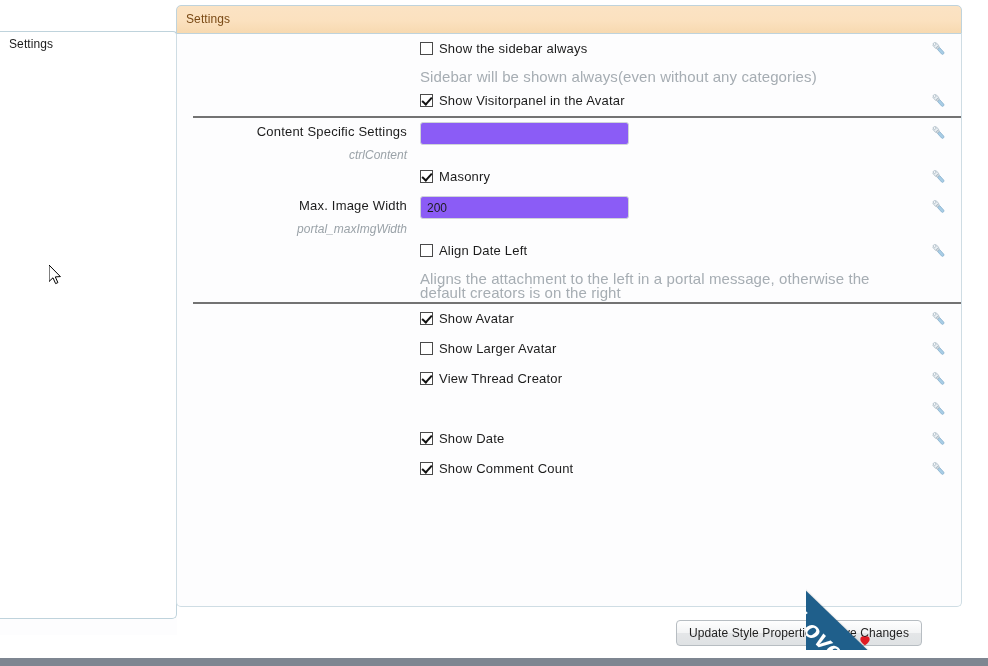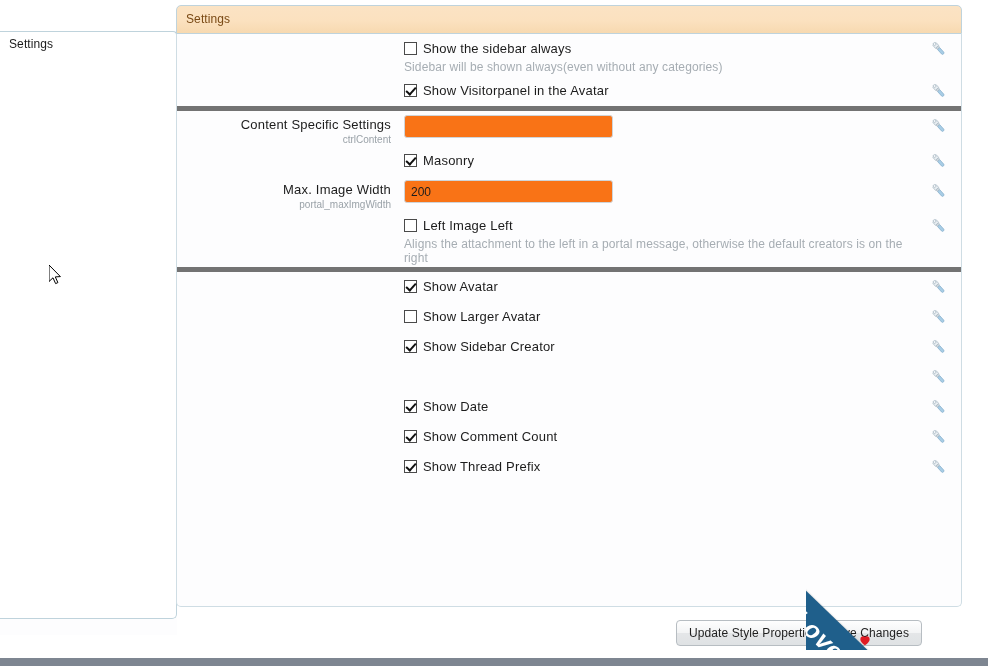--- a/index.html
+++ b/index.html
@@ -87,6 +87,7 @@
     border: 1px solid #cfdde4;
     border-top: none;
     border-radius: 0 0 5px 5px;
+    padding-left: 16px;
   }
 
   

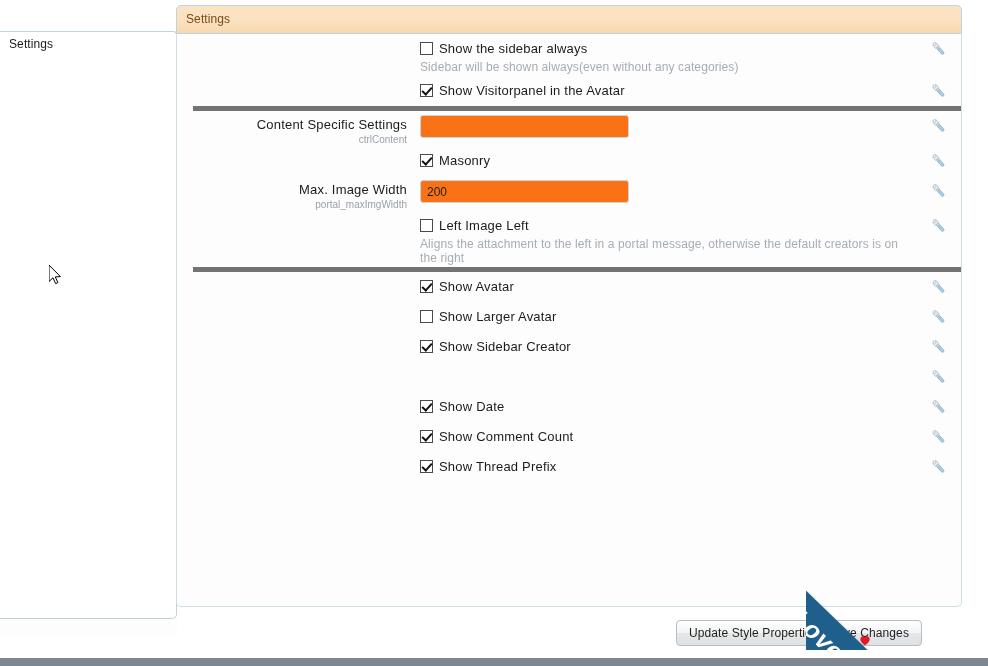--- a/index.html
+++ b/index.html
@@ -176,10 +176,10 @@
     cursor: pointer;
   }
   .help {
-    font-size: 12px;
+    font-size: 15px;
     color: #a6adb3;
     line-height: 14px;
-    margin-top: 2px;
+    margin-top: 12px;
     letter-spacing: 0.1px;
   }
 

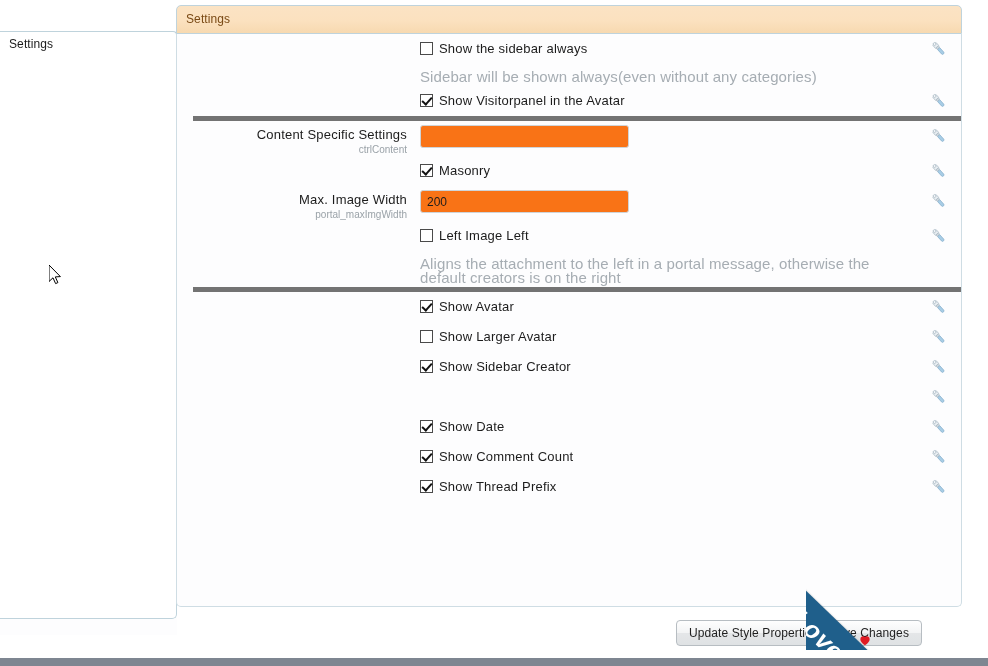--- a/index.html
+++ b/index.html
@@ -92,7 +92,7 @@
 
   
   .section { position: relative; }
-  .section + .section { border-top: 5px solid #737373; }
+  .section + .section { border-top: 2px solid #737373; }
 
   .row {
     position: relative;

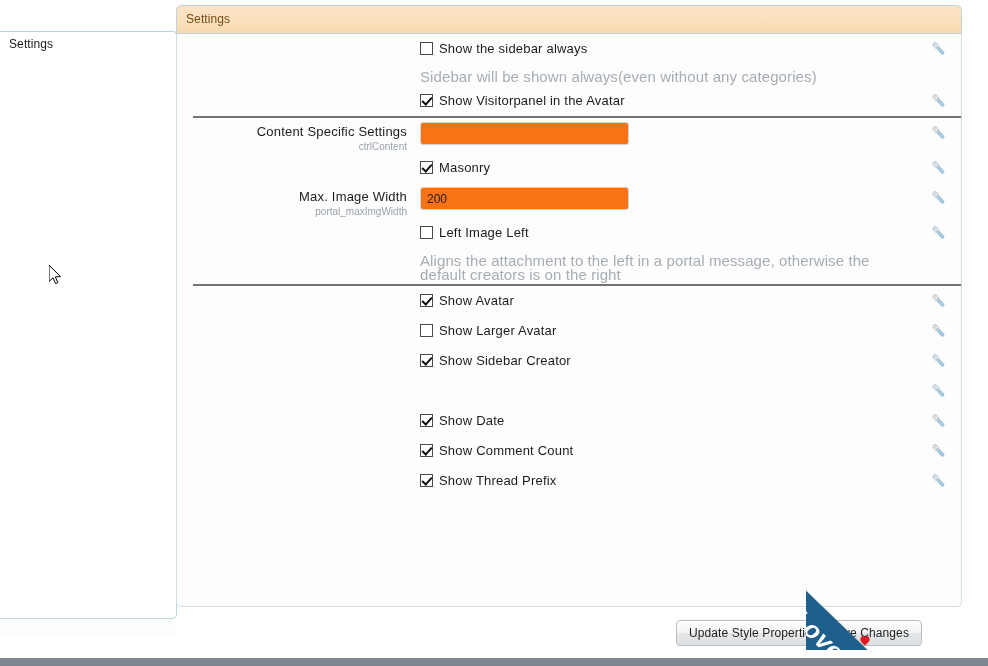--- a/index.html
+++ b/index.html
@@ -117,10 +117,11 @@
   }
   .row-label .lbl-sub {
     display: block;
-    font-size: 10px;
+    font-size: 12px;
     color: #9aa2a8;
+    font-style: italic;
     line-height: 13px;
-    margin-top: 1px;
+    margin-top: 10px;
   }
   .row-field {
     flex: 1 1 auto;

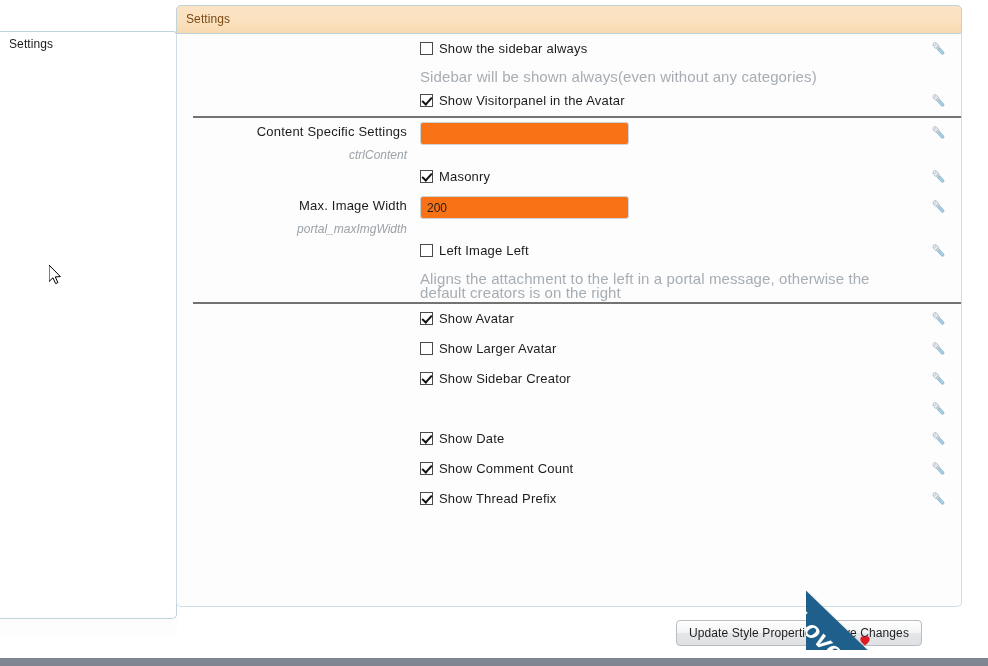--- a/index.html
+++ b/index.html
@@ -136,7 +136,7 @@
     height: 23px;
     border: 1px solid #cfd4d8;
     border-radius: 3px;
-    background: #f97316;
+    background: #8b5cf6;
     font-family: "Liberation Sans", sans-serif;
     font-size: 12px;
     color: #1c1c1c;

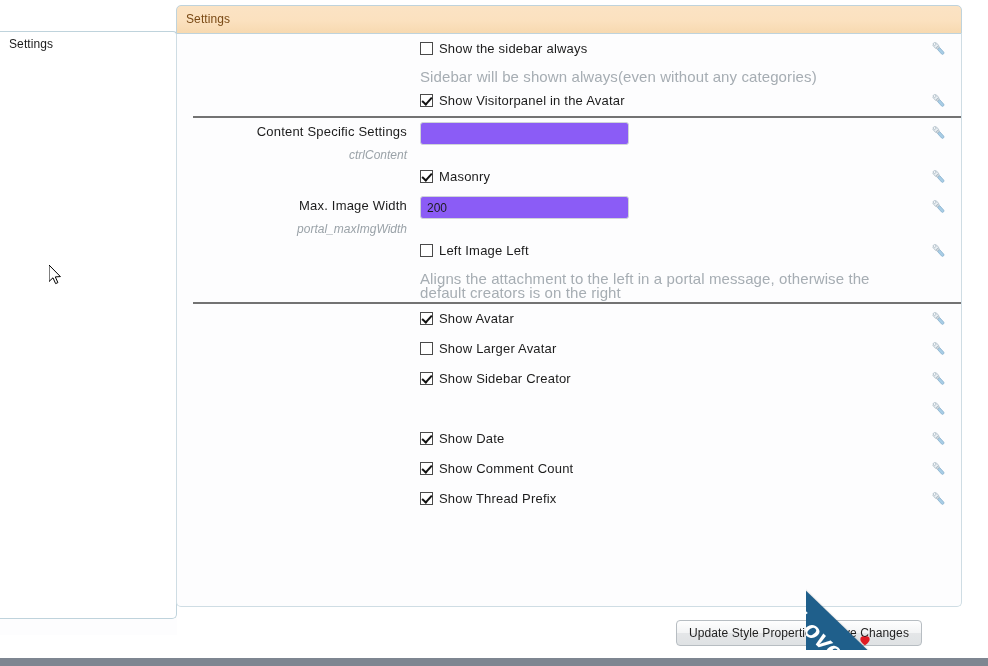--- a/index.html
+++ b/index.html
@@ -383,7 +383,7 @@
             <div class="row-field">
               <label class="cb-line">
                 <input type="checkbox" class="cbx" style="">
-                <span class="cb-text">Left Image Left</span>
+                <span class="cb-text">Align Date Left</span>
               </label>
               <div class="help">Aligns the attachment to the left in a portal message, otherwise the default creators is on the right</div>
             </div>

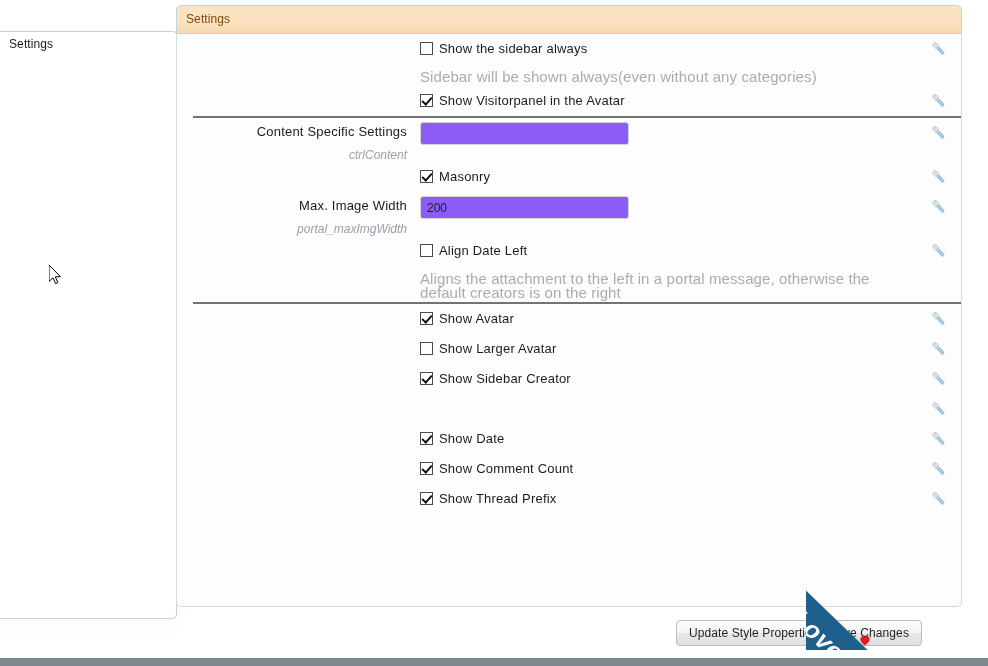--- a/index.html
+++ b/index.html
@@ -437,7 +437,7 @@
             <div class="row-field">
               <label class="cb-line">
                 <input type="checkbox" class="cbx" checked="" style="">
-                <span class="cb-text">Show Sidebar Creator</span>
+                <span class="cb-text">View Thread Creator</span>
               </label>
             </div>
             <span class="tool-icon"><svg viewBox="0 0 20 20">

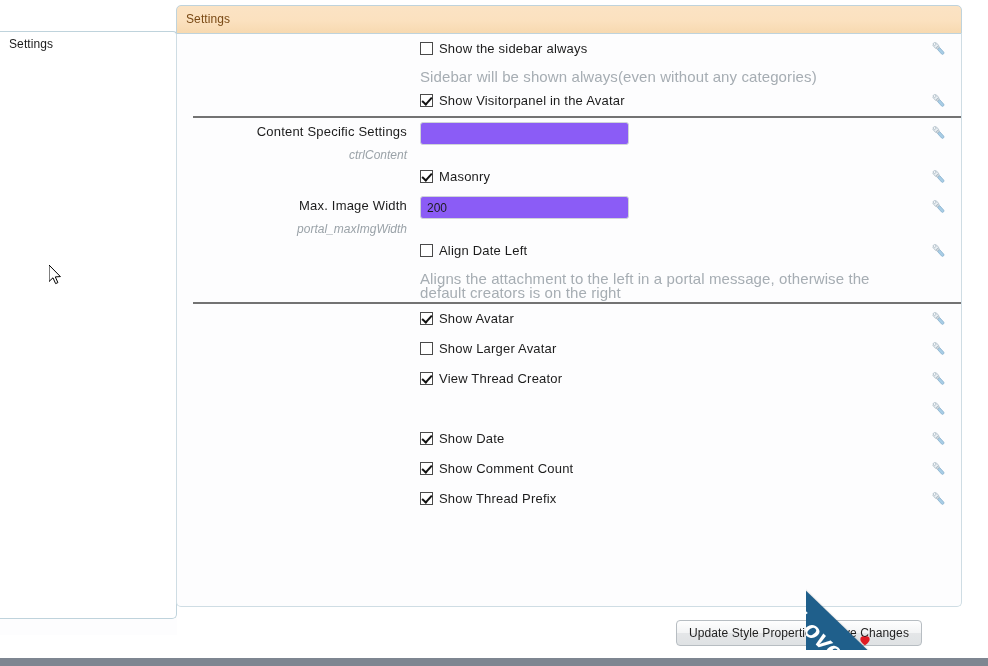--- a/index.html
+++ b/index.html
@@ -494,23 +494,6 @@
                 </g>
               </svg></span>
           </div>
-          <div class="row">
-            <div class="row-label"></div>
-            <div class="row-field">
-              <label class="cb-line">
-                <input type="checkbox" class="cbx" checked="" style="">
-                <span class="cb-text">Show Thread Prefix</span>
-              </label>
-            </div>
-            <span class="tool-icon"><svg viewBox="0 0 20 20">
-                <g transform="rotate(-42 10 10)">
-                  <rect x="8.4" y="8.6" width="3.2" height="8.8" rx="1.4" fill="#a8cde6" stroke="#7fa9c6" stroke-width="0.7"></rect>
-                  <rect x="8.2" y="6.6" width="3.6" height="2.4" fill="#cfd8de" stroke="#9fb0bc" stroke-width="0.6"></rect>
-                  <path d="M7.6 2.4h4.8v4.4H7.6z" fill="#e9eef2" stroke="#9fb0bc" stroke-width="0.7"></path>
-                  <circle cx="10" cy="2.6" r="1.6" fill="#f2f5f8" stroke="#9fb0bc" stroke-width="0.7"></circle>
-                </g>
-              </svg></span>
-          </div>
         </div>
       </div>
   </div>

